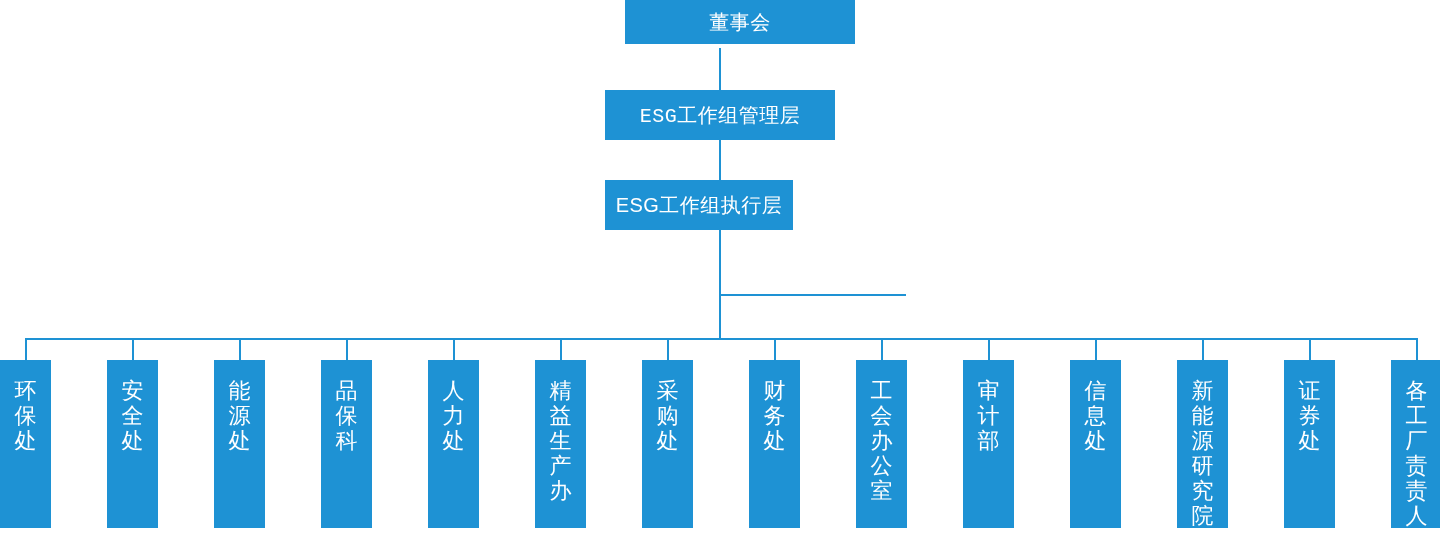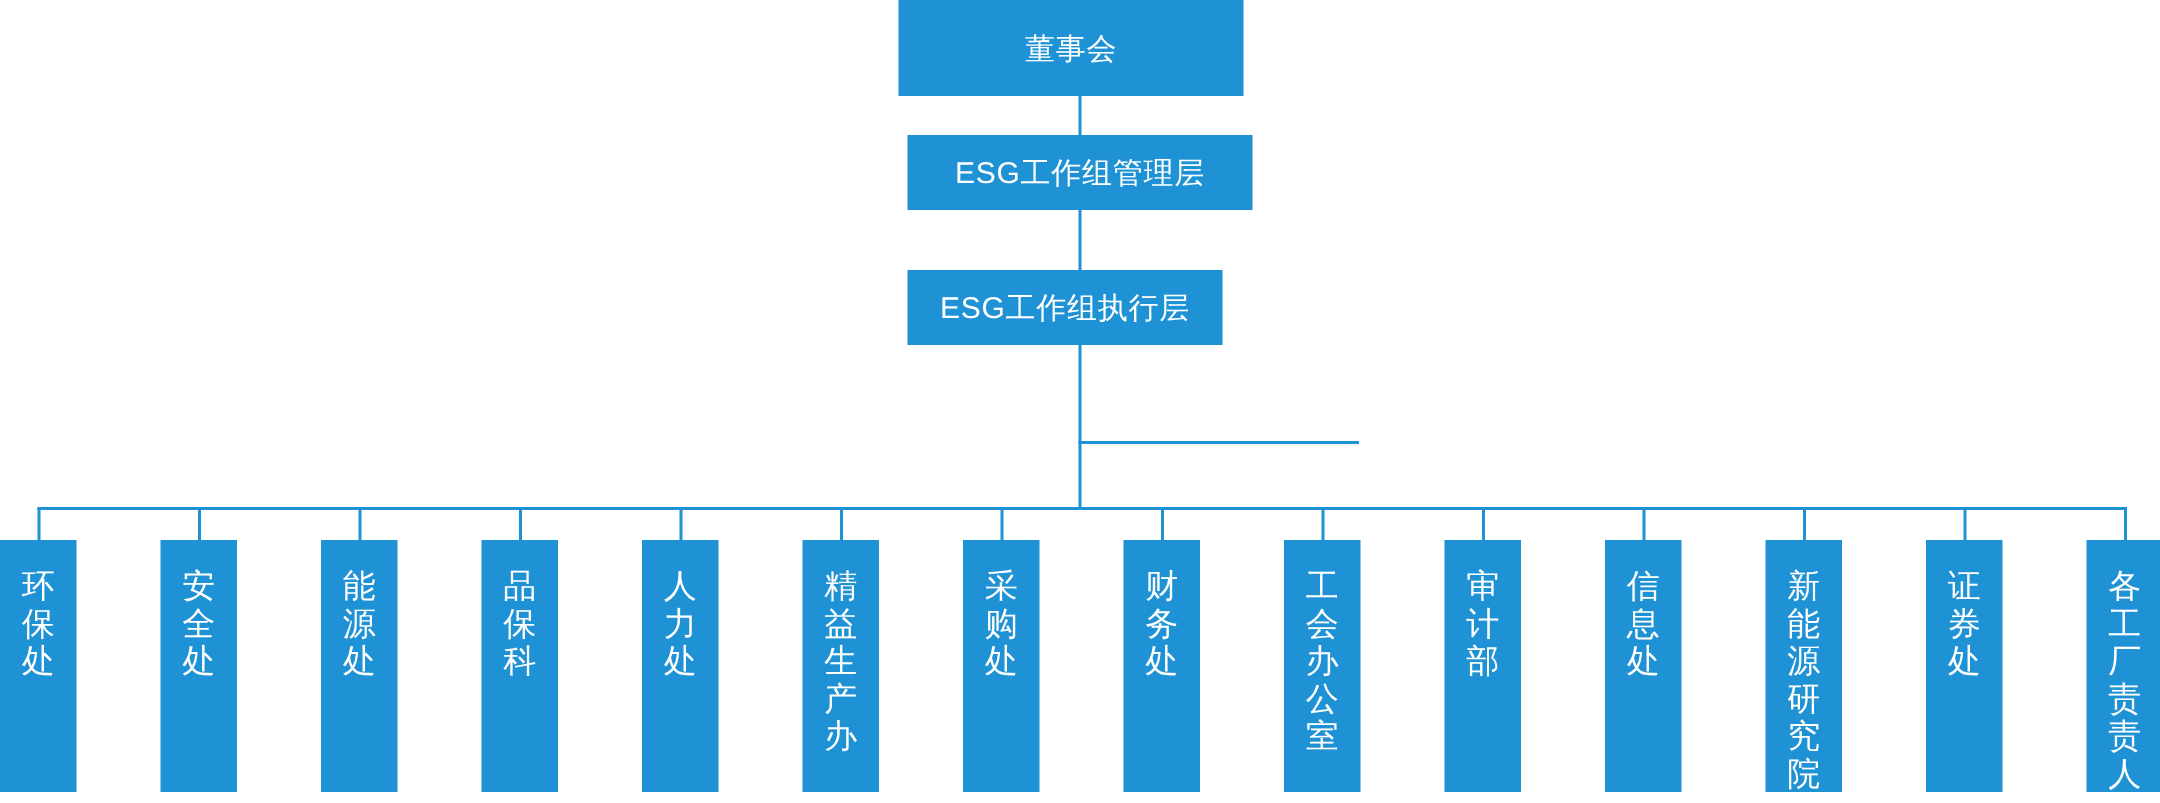--- a/index.html
+++ b/index.html
@@ -57,7 +57,7 @@
 
 <div id="chart">
 
-  <div class="node top" style="left:599px; top:0px; width:230px; height:64px;">
+  <div class="node top" style="left:625px; top:0px; width:230px; height:44px;">
     <span>董事会</span>
   </div>
 

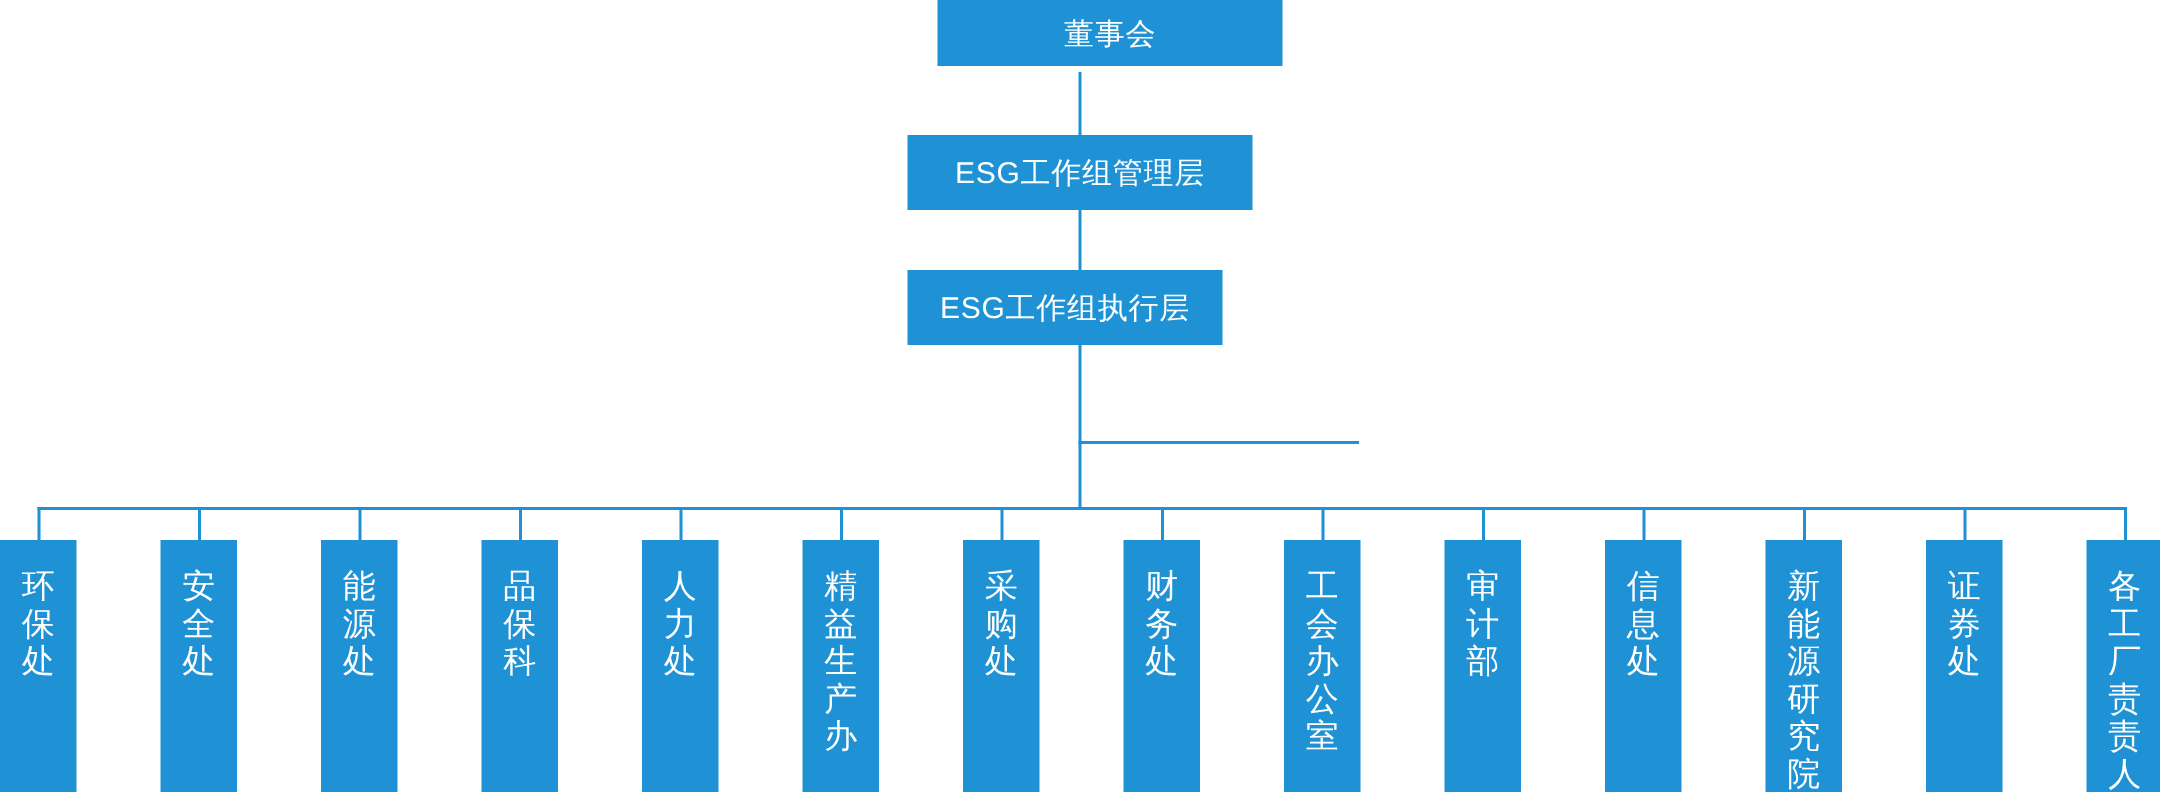--- a/index.html
+++ b/index.html
@@ -63,7 +63,7 @@
 
   <div class="conn v" style="left:719px; top:48px; height:42px;"></div>
 
-  <div class="node top" style="left:605px; top:90px; width:230px; height:50px;">
+  <div class="node top" style="left:605px; top:90px; width:230px; height:50px;font-family:Liberation Mono, monospace;">
     <span>ESG工作组管理层</span>
   </div>
 

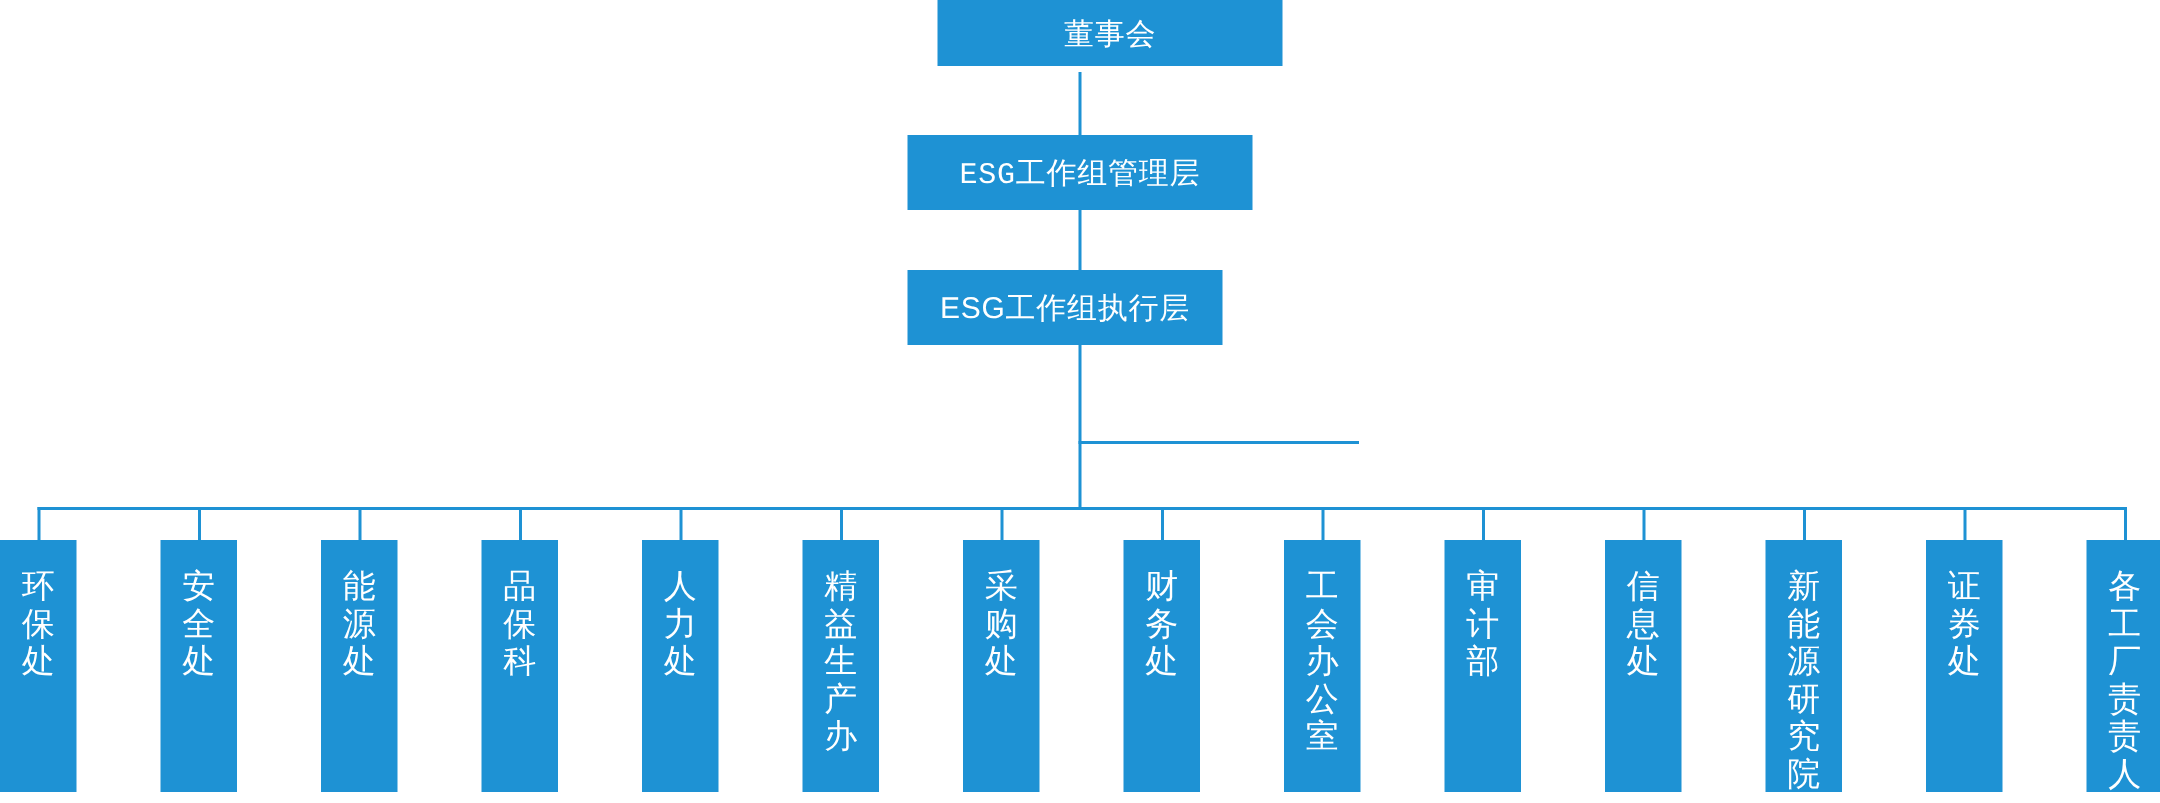--- a/index.html
+++ b/index.html
@@ -69,7 +69,7 @@
 
   <div class="conn v" style="left:719px; top:140px; height:40px;"></div>
 
-  <div class="node top" style="left:605px; top:180px; width:210px; height:50px;">
+  <div class="node top" style="left:605px; top:180px; width:188px; height:50px;">
     <span>ESG工作组执行层</span>
   </div>
 

